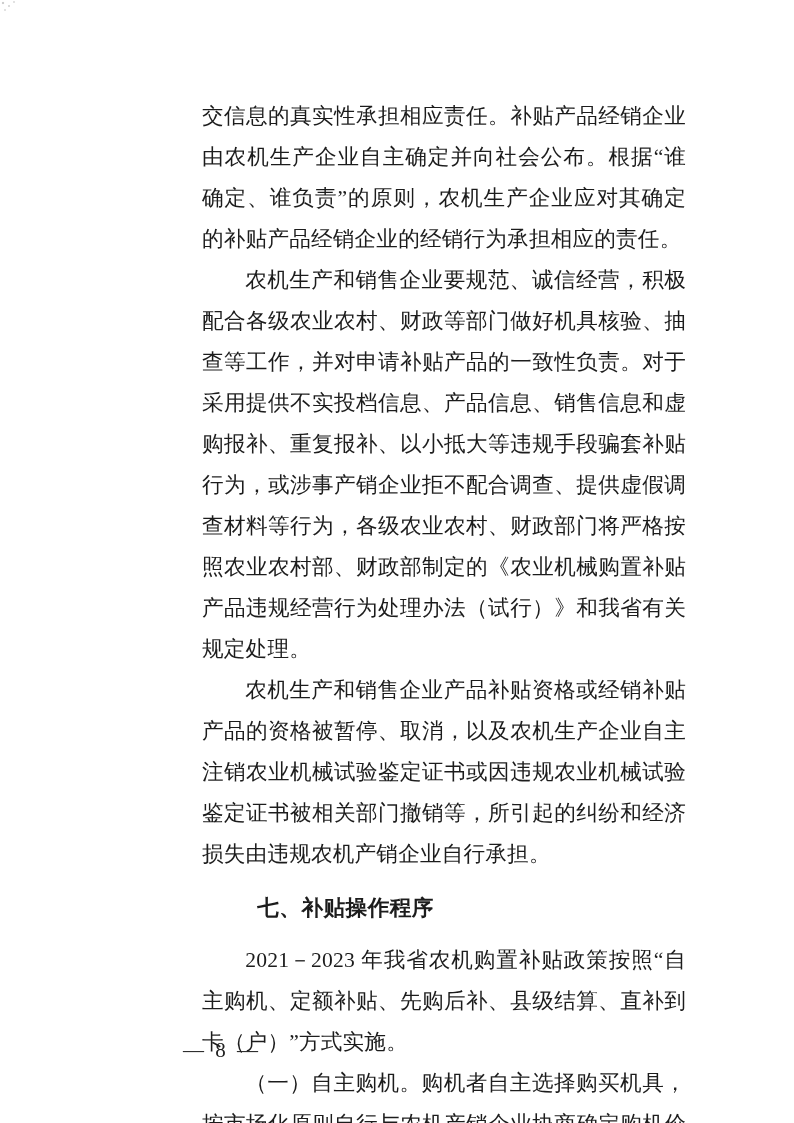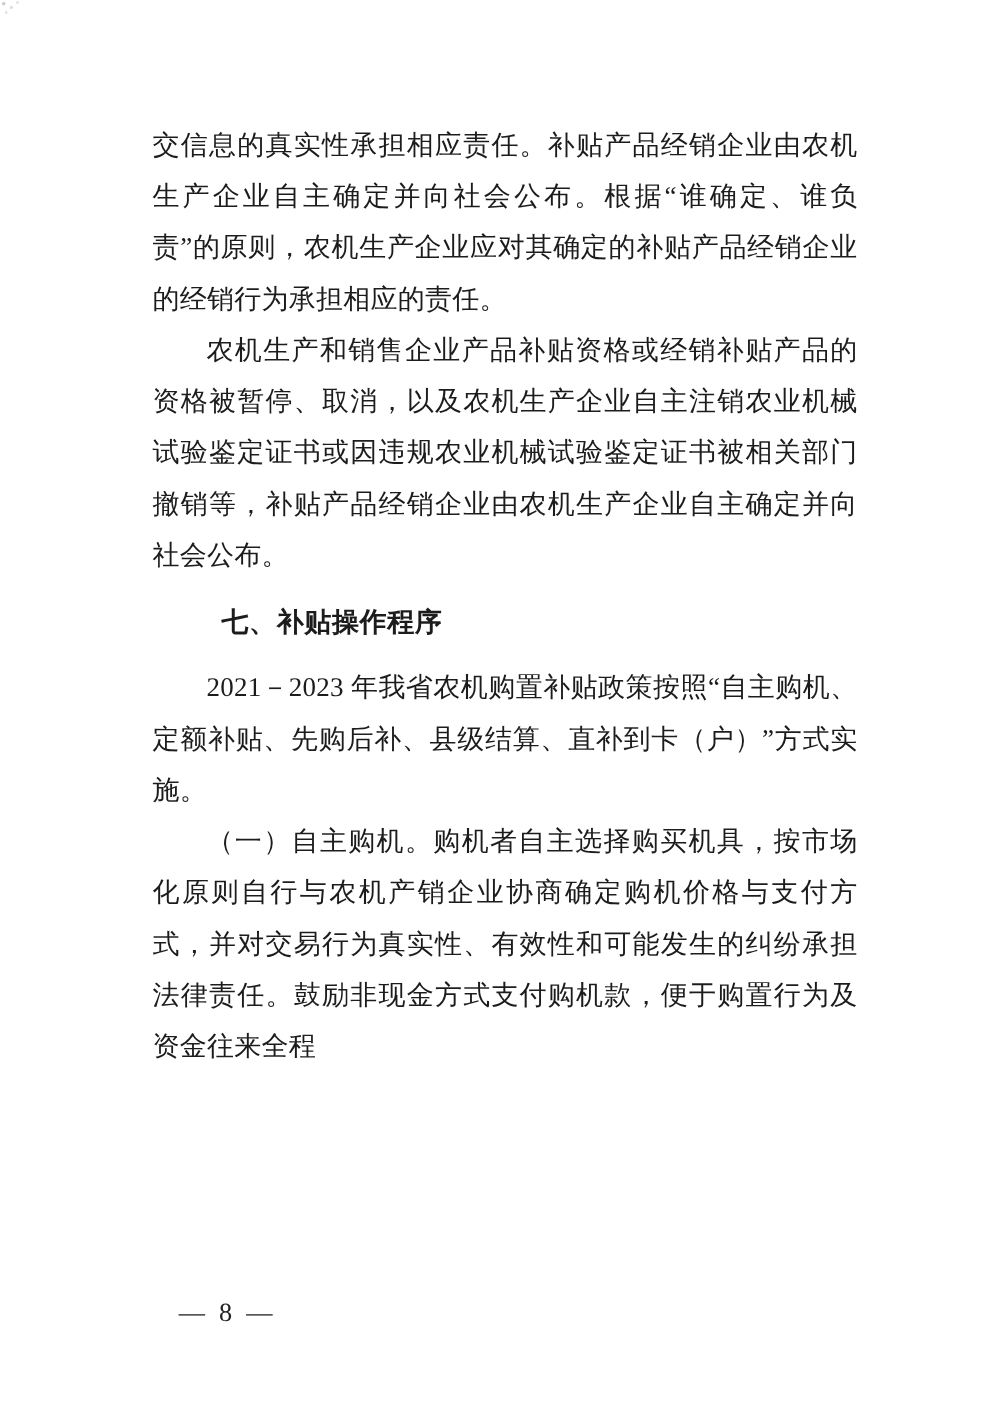--- a/index.html
+++ b/index.html
@@ -2,7 +2,7 @@
 <html><head>
 <meta charset="utf-8">
 <style>
-  * { box-sizing: border-box; }
+  * { box-sizing: border-box; padding-left: 40px; }
   html, body { margin: 0; padding: 0; }
   body {
     width: 794px; height: 1123px;

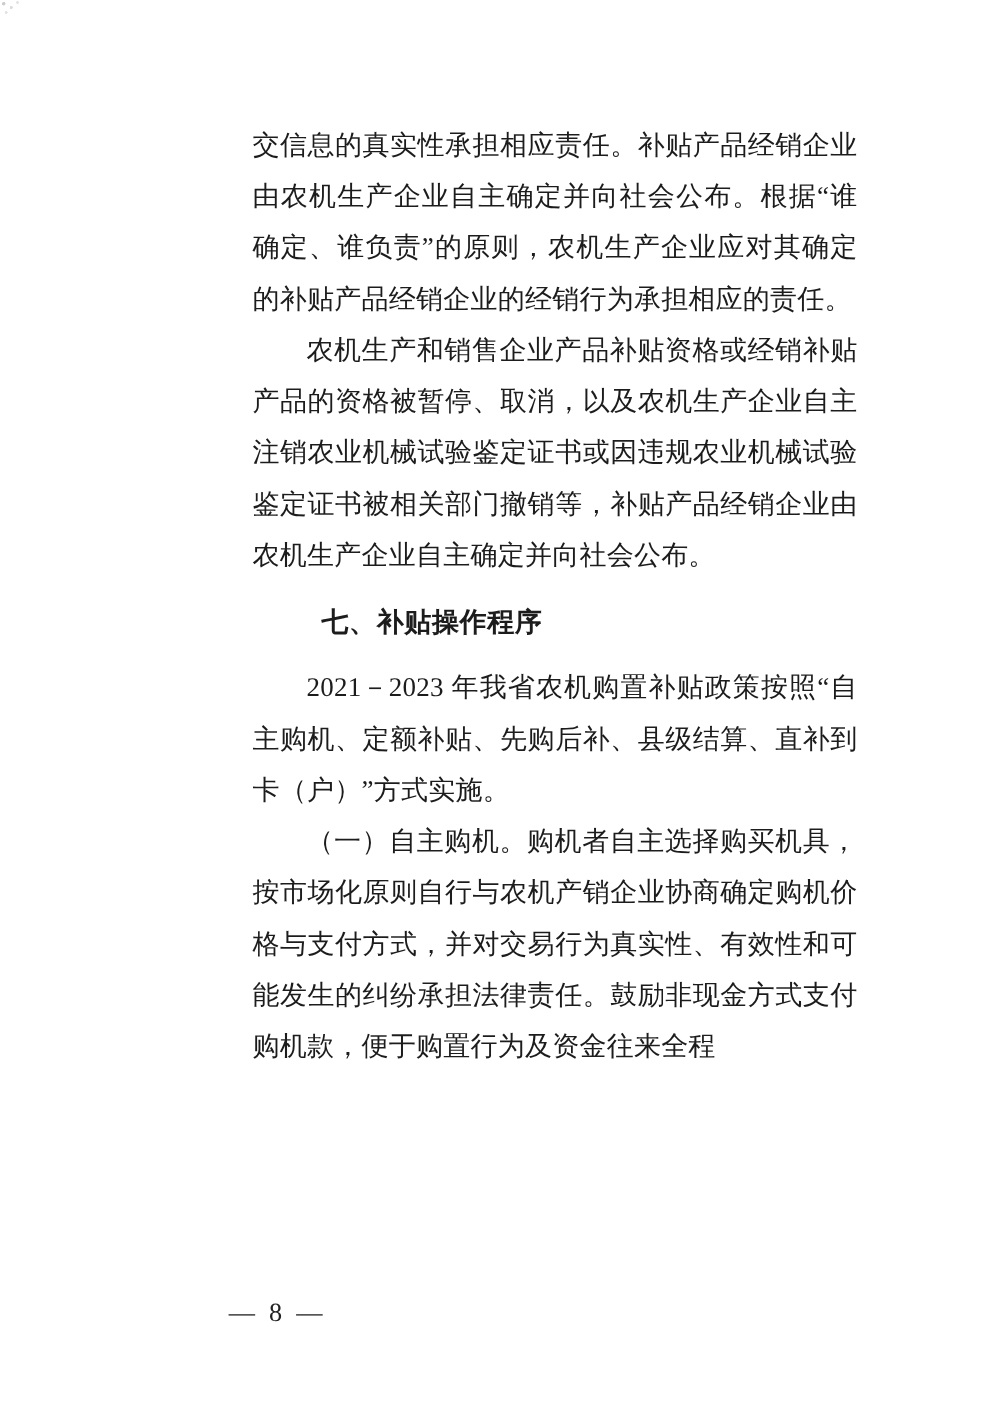--- a/index.html
+++ b/index.html
@@ -67,6 +67,7 @@
 
   <div class="content">
     <p class="para no-indent">交信息的真实性承担相应责任。补贴产品经销企业由农机生产企业自主确定并向社会公布。根据“谁确定、谁负责”的原则，农机生产企业应对其确定的补贴产品经销企业的经销行为承担相应的责任。</p>
+    <p class="para">农机生产和销售企业要规范、诚信经营，积极配合各级农业农村、财政等部门做好机具核验、抽查等工作，并对申请补贴产品的一致性负责。对于采用提供不实投档信息、产品信息、销售信息和虚购报补、重复报补、以小抵大等违规手段骗套补贴行为，或涉事产销企业拒不配合调查、提供虚假调查材料等行为，各级农业农村、财政部门将严格按照农业农村部、财政部制定的《农业机械购置补贴产品违规经营行为处理办法（试行）》和我省有关规定处理。</p>
     <p class="para">农机生产和销售企业产品补贴资格或经销补贴产品的资格被暂停、取消，以及农机生产企业自主注销农业机械试验鉴定证书或因违规农业机械试验鉴定证书被相关部门撤销等，补贴产品经销企业由农机生产企业自主确定并向社会公布。</p>
     <p class="heading">七、补贴操作程序</p>
     <p class="para">2021－2023 年我省农机购置补贴政策按照“自主购机、定额补贴、先购后补、县级结算、直补到卡（户）”方式实施。</p>

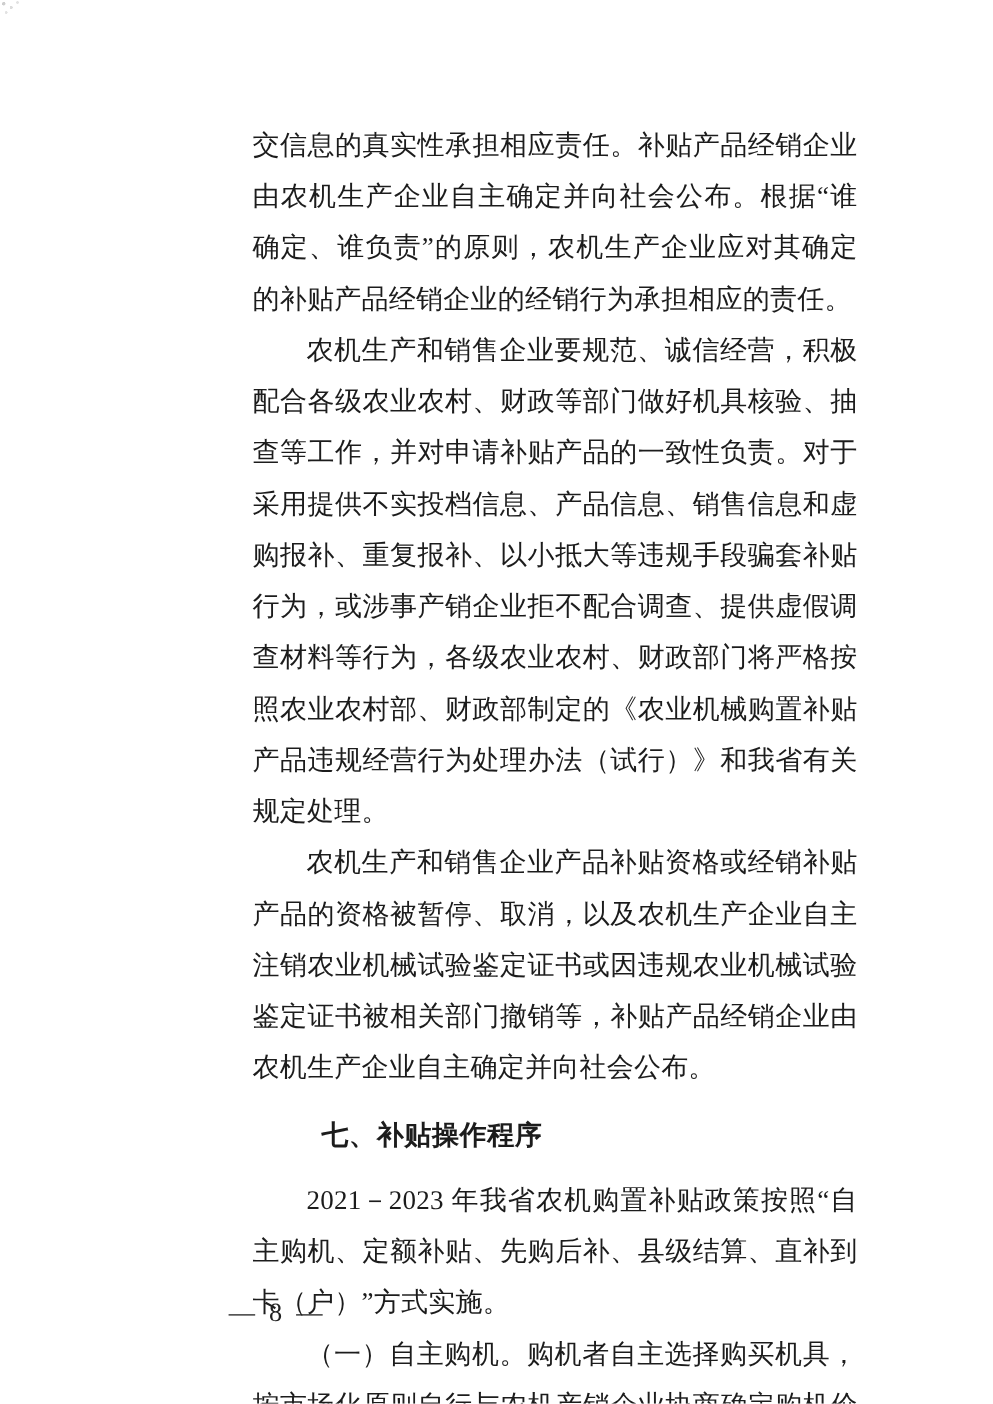--- a/index.html
+++ b/index.html
@@ -68,7 +68,7 @@
   <div class="content">
     <p class="para no-indent">交信息的真实性承担相应责任。补贴产品经销企业由农机生产企业自主确定并向社会公布。根据“谁确定、谁负责”的原则，农机生产企业应对其确定的补贴产品经销企业的经销行为承担相应的责任。</p>
     <p class="para">农机生产和销售企业要规范、诚信经营，积极配合各级农业农村、财政等部门做好机具核验、抽查等工作，并对申请补贴产品的一致性负责。对于采用提供不实投档信息、产品信息、销售信息和虚购报补、重复报补、以小抵大等违规手段骗套补贴行为，或涉事产销企业拒不配合调查、提供虚假调查材料等行为，各级农业农村、财政部门将严格按照农业农村部、财政部制定的《农业机械购置补贴产品违规经营行为处理办法（试行）》和我省有关规定处理。</p>
-    <p class="para">农机生产和销售企业产品补贴资格或经销补贴产品的资格被暂停、取消，以及农机生产企业自主注销农业机械试验鉴定证书或因违规农业机械试验鉴定证书被相关部门撤销等，补贴产品经销企业由农机生产企业自主确定并向社会公布。</p>
+    <p class="para">农机生产和销售企业产品补贴资格或经销补贴产品的资格被暂停、取消，以及农机生产企业自主注销农业机械试验鉴定证书或因违规农业机械试验鉴定证书被相关部门撤销等，所引起的纠纷和经济损失由违规农机产销企业自行承担。</p>
     <p class="heading">七、补贴操作程序</p>
     <p class="para">2021－2023 年我省农机购置补贴政策按照“自主购机、定额补贴、先购后补、县级结算、直补到卡（户）”方式实施。</p>
     <p class="para">（一）自主购机。购机者自主选择购买机具，按市场化原则自行与农机产销企业协商确定购机价格与支付方式，并对交易行为真实性、有效性和可能发生的纠纷承担法律责任。鼓励非现金方式支付购机款，便于购置行为及资金往来全程</p>

